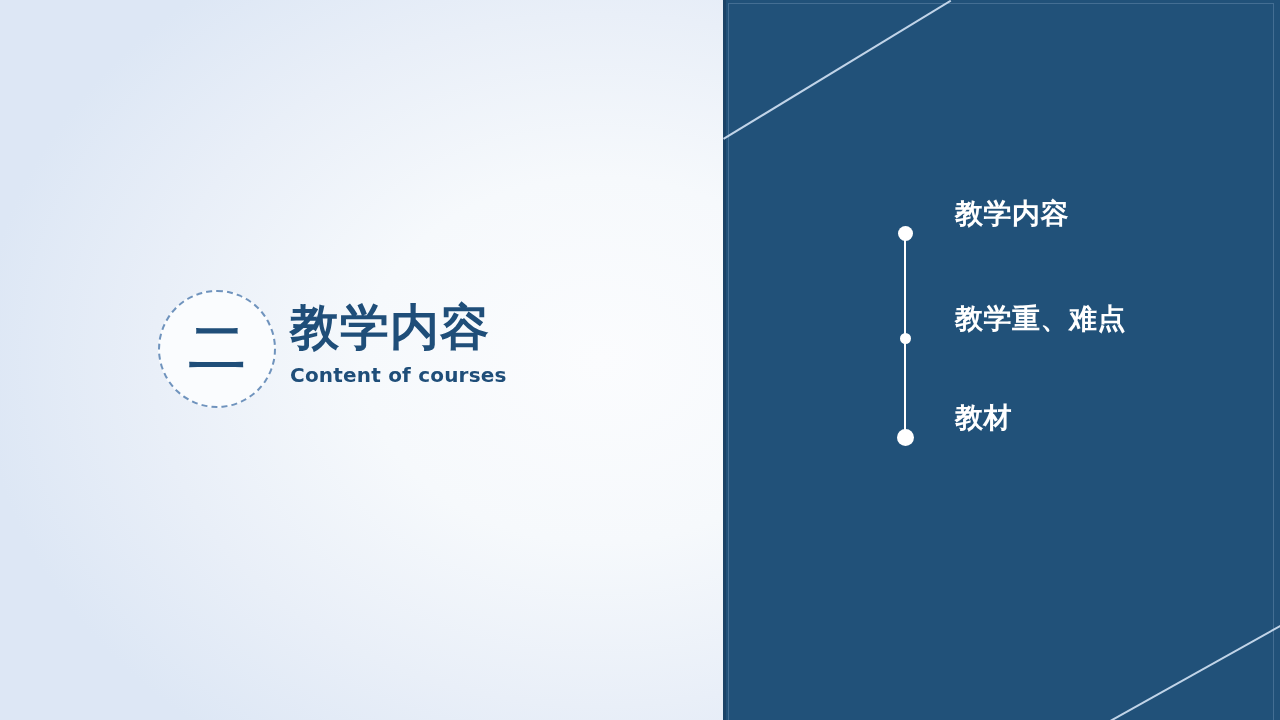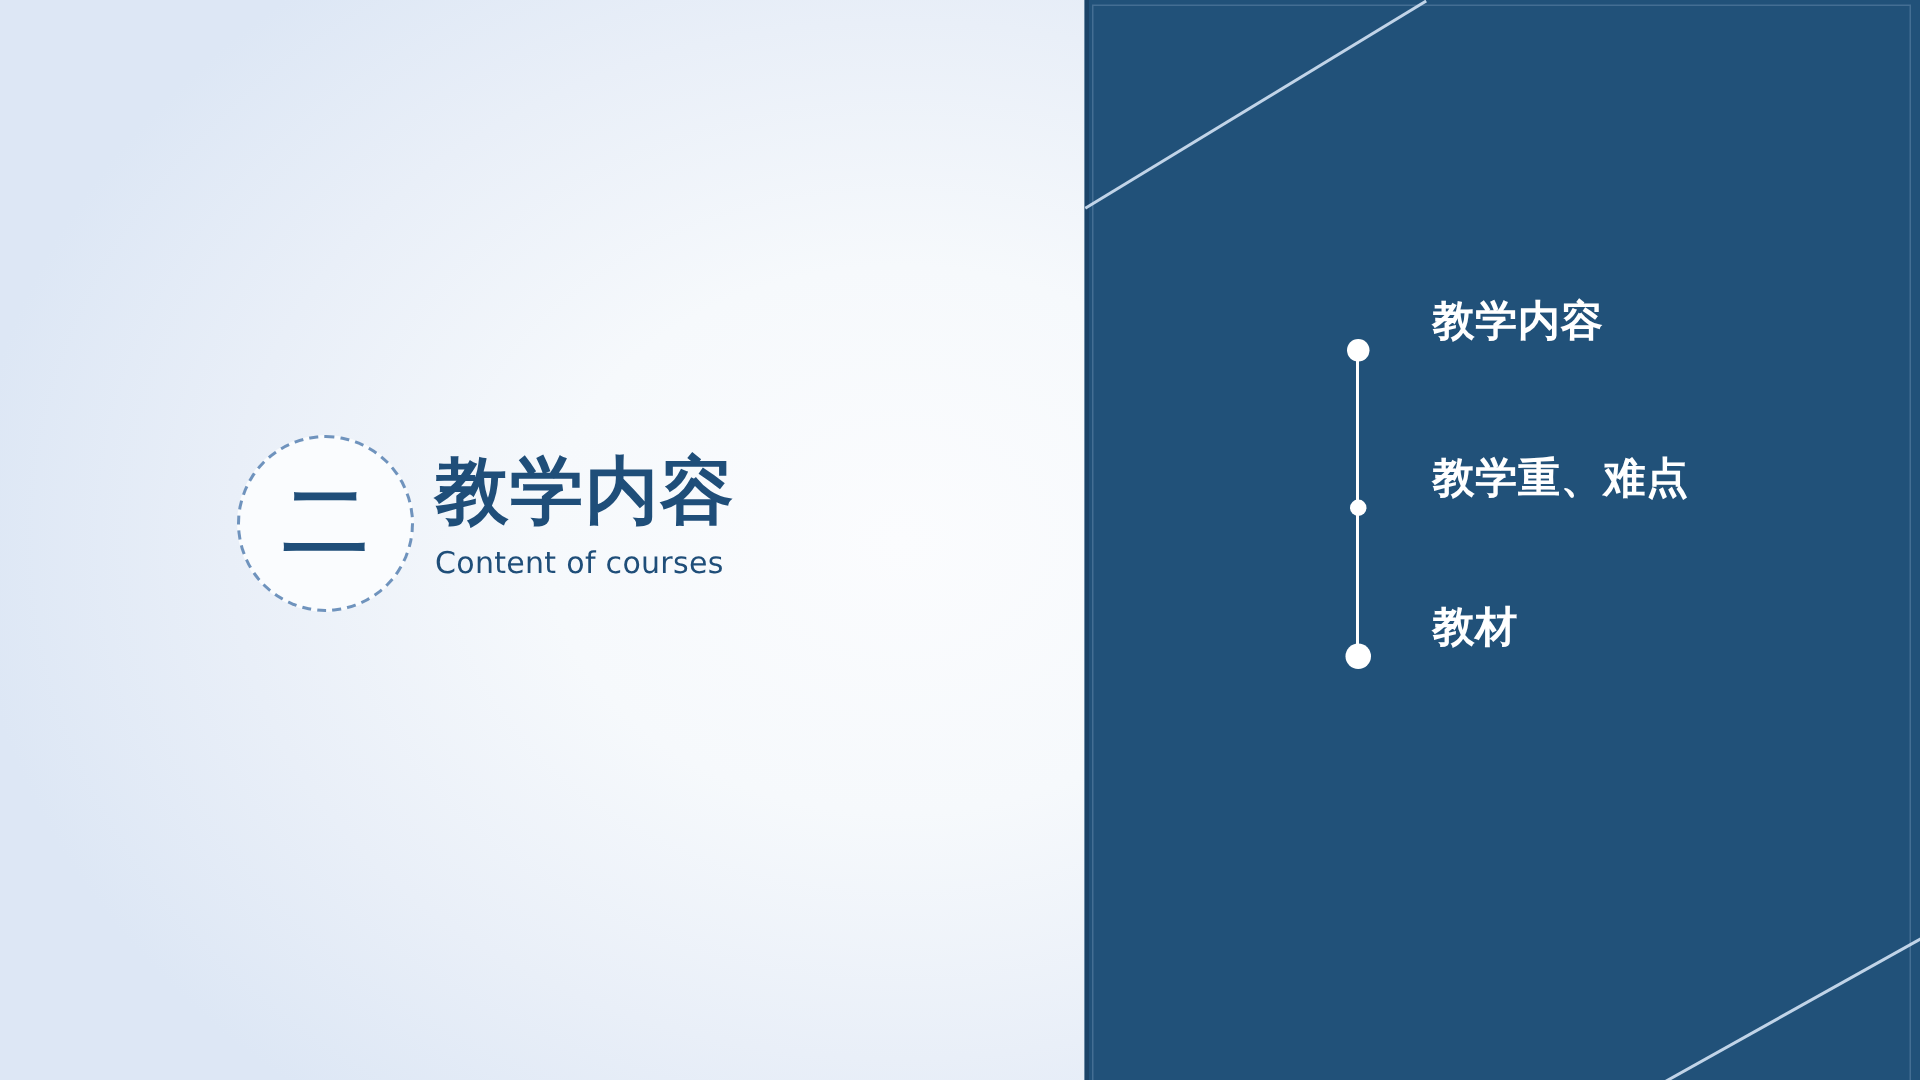--- a/index.html
+++ b/index.html
@@ -58,7 +58,7 @@
     margin-top:8px;
     font-family:"DejaVu Sans", "Liberation Sans", sans-serif;
     font-size:20px;
-    font-weight:400;
+    font-weight:700;
     color:#1f4e79;
     letter-spacing:0.2px;
   }

